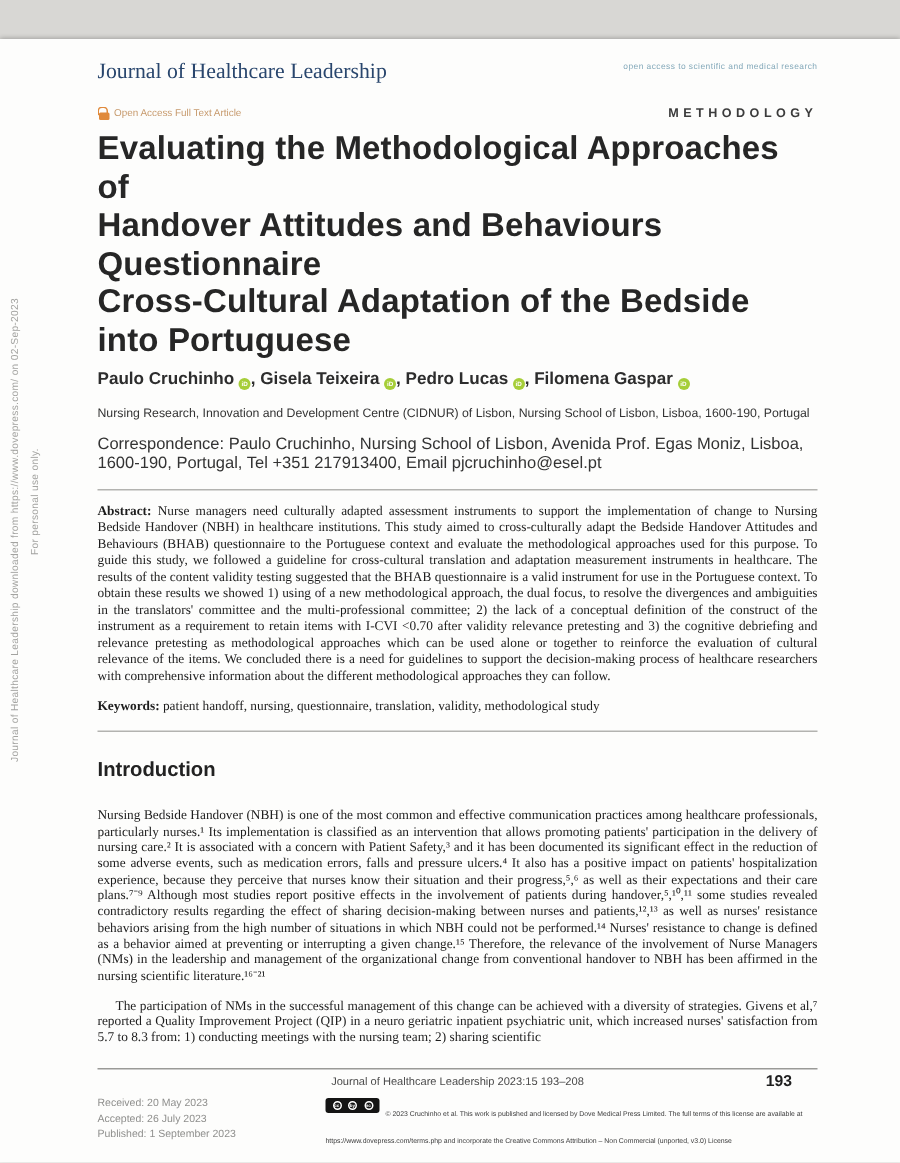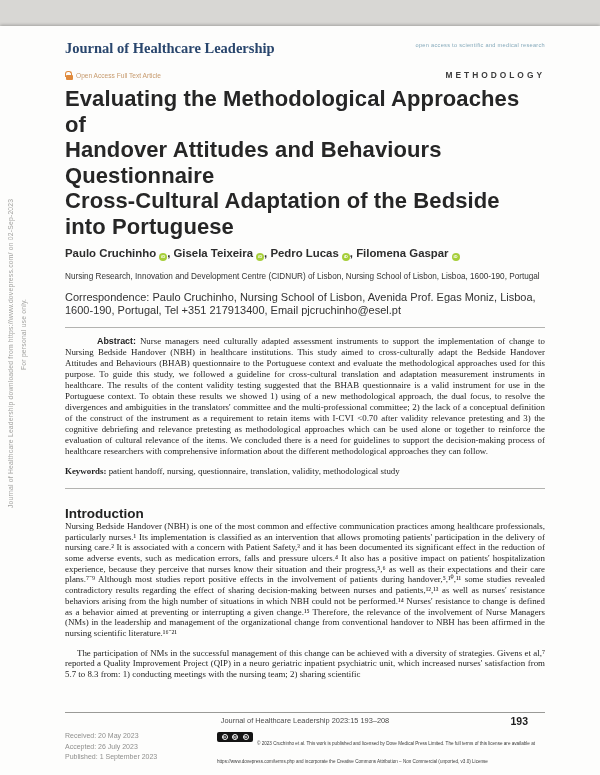--- a/index.html
+++ b/index.html
@@ -27,7 +27,7 @@
 
   
   .head-row{display:flex;justify-content:space-between;align-items:flex-start;}
-  .journal-name{font-family:"Liberation Serif",serif;font-weight:700;font-size:14.5px;color:#29466d;}
+  .journal-name{font-family:"Liberation Serif",serif;font-weight:400;font-size:14.5px;color:#29466d;}
   .dp-block{text-align:right;}
   .dp-logo{font-family:"Liberation Serif",serif;font-size:15px;line-height:15px;}
   .dp-logo .dove{font-weight:700;color:#17365d;}

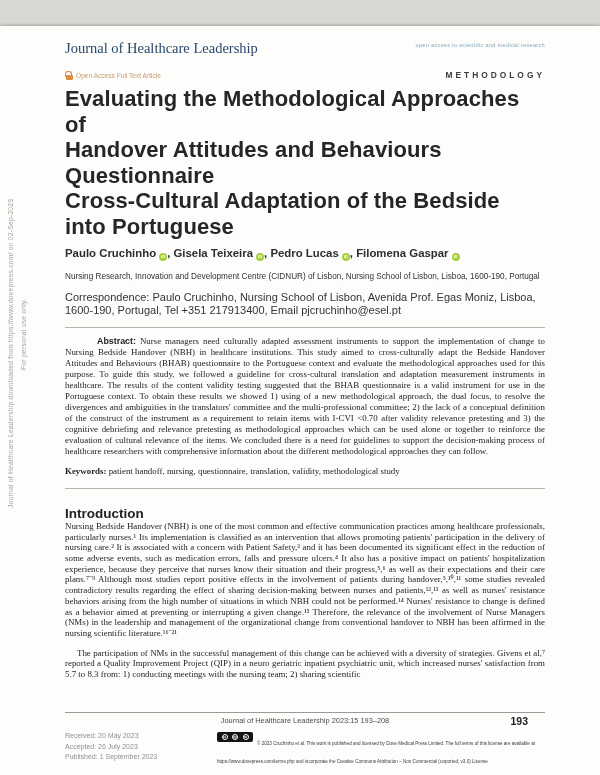--- a/index.html
+++ b/index.html
@@ -55,7 +55,7 @@
 
   
   .abstract{margin-top:8px;font-family:"Liberation Serif",serif;font-size:8.9px;line-height:11px;color:#1d1d1d;text-align:justify;}
-  .abstract b{font-family:Liberation Sans, sans-serif;margin-left:32px;}
+  .abstract b{font-family:Liberation Serif, serif;}
   .keywords{margin-top:0;font-family:"Liberation Serif",serif;font-size:8.9px;line-height:11px;color:#1d1d1d;}
 
   .section-heading{margin-top:17px;font-size:13.5px;font-weight:700;color:#222;}

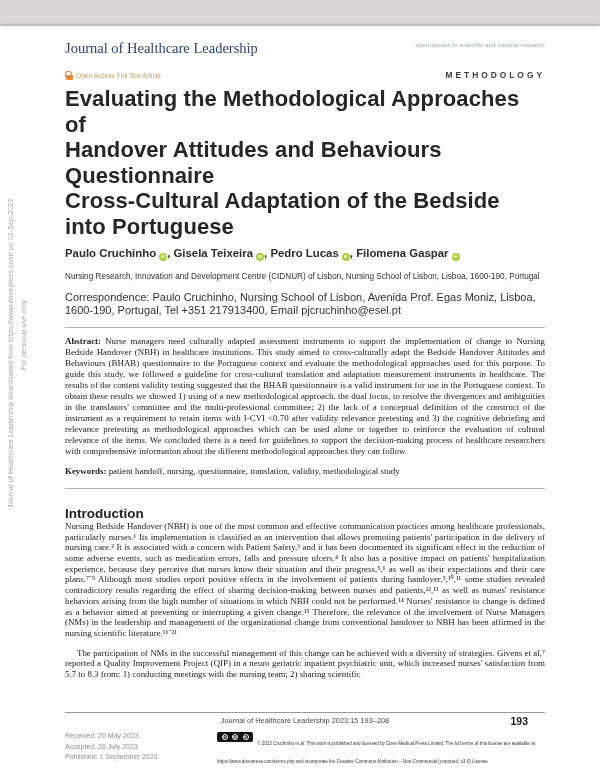--- a/index.html
+++ b/index.html
@@ -59,7 +59,7 @@
   .keywords{margin-top:0;font-family:"Liberation Serif",serif;font-size:8.9px;line-height:11px;color:#1d1d1d;}
 
   .section-heading{margin-top:17px;font-size:13.5px;font-weight:700;color:#222;}
-  .body-par{margin-top:0;font-family:"Liberation Serif",serif;font-size:8.9px;line-height:10.7px;color:#1d1d1d;text-align:justify;}
+  .body-par{margin-top:18px;font-family:"Liberation Serif",serif;font-size:8.9px;line-height:10.7px;color:#1d1d1d;text-align:justify;}
   .body-par.indent{text-indent:12px;margin-top:0;}
 
   

